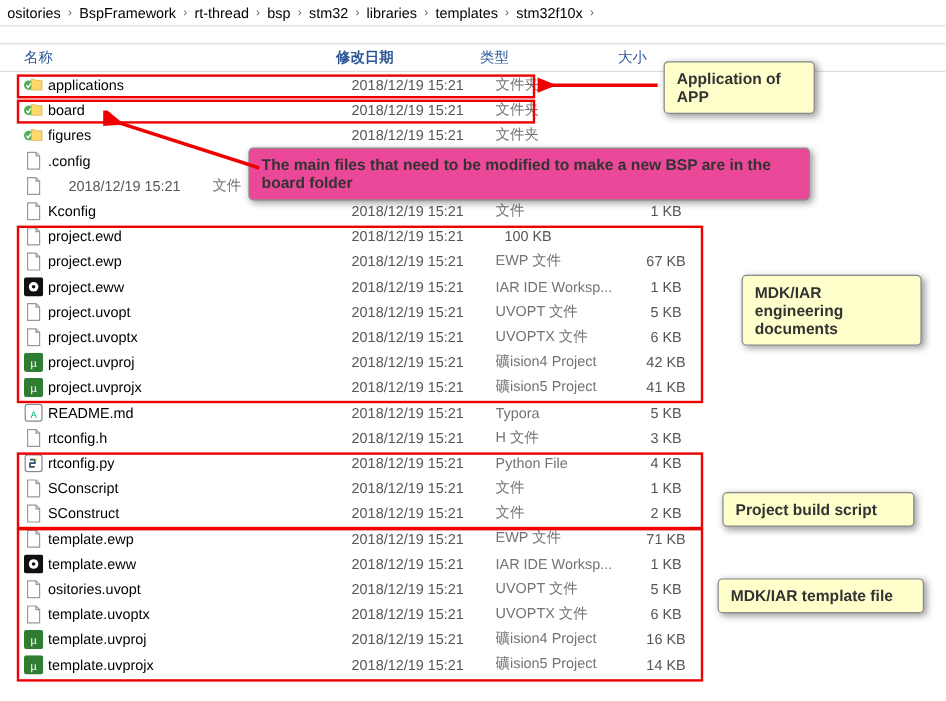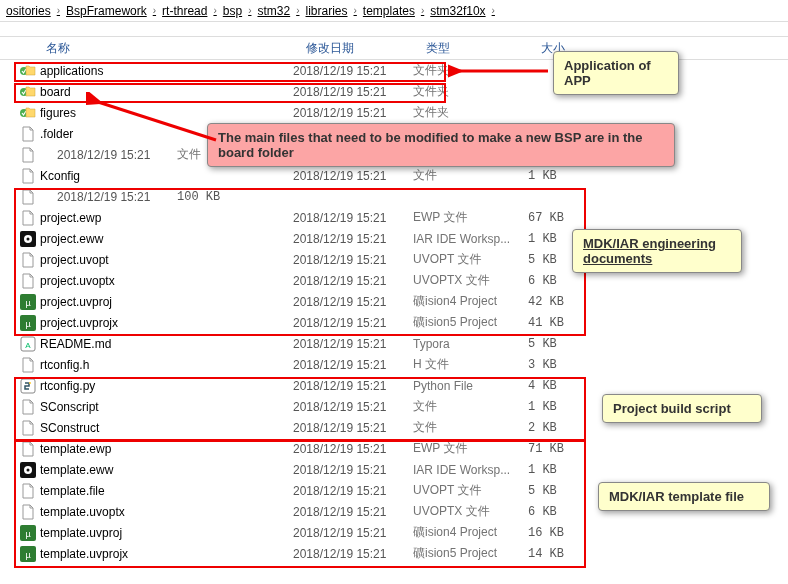--- a/index.html
+++ b/index.html
@@ -21,7 +21,6 @@
     height: 22px;
     border-bottom: 1px solid #ddd;
     font-size: 12px;
-    text-decoration: underline;
   }
   .crumb { padding: 0 2px; color: #000; white-space: nowrap; }
   .chevron { padding: 0 4px; color: #666; font-size: 10px; }

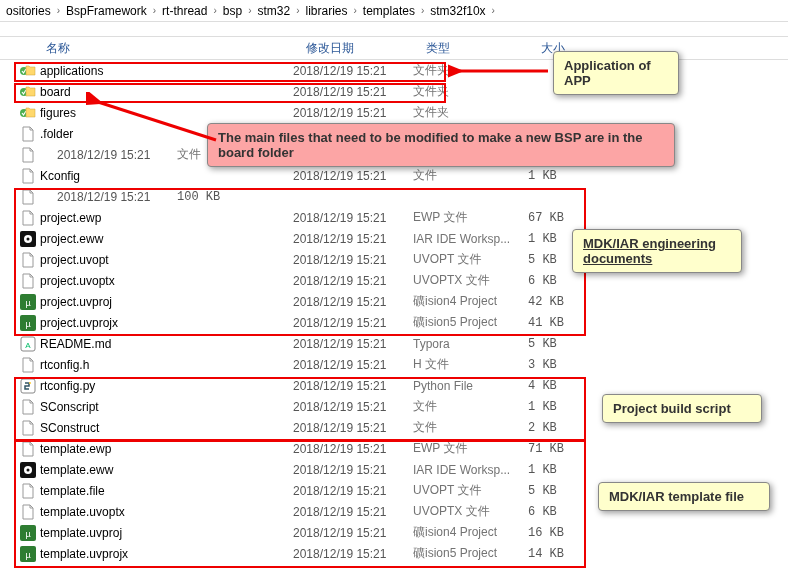--- a/index.html
+++ b/index.html
@@ -34,7 +34,7 @@
     font-size: 12px;
     color: #2b5797;
   }
-  .col-name  { width: 280px; padding-left: 20px; margin-left: 26px; }
+  .col-name  { width: 280px; padding-left: 20px; }
   .col-date  { width: 120px; }
   .col-type  { width: 115px; }
   .col-size  { width: 60px; text-align: left; padding-right: 6px; }

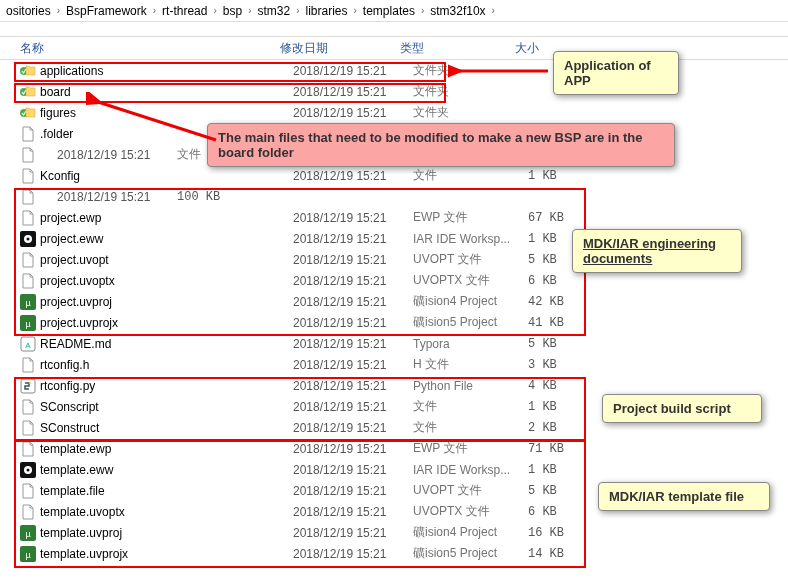--- a/index.html
+++ b/index.html
@@ -35,7 +35,7 @@
     color: #2b5797;
   }
   .col-name  { width: 280px; padding-left: 20px; }
-  .col-date  { width: 120px; }
+  .col-date  { width: 120px; font-weight: bold; }
   .col-type  { width: 115px; }
   .col-size  { width: 60px; text-align: left; padding-right: 6px; }
   .filelist { position: relative; }

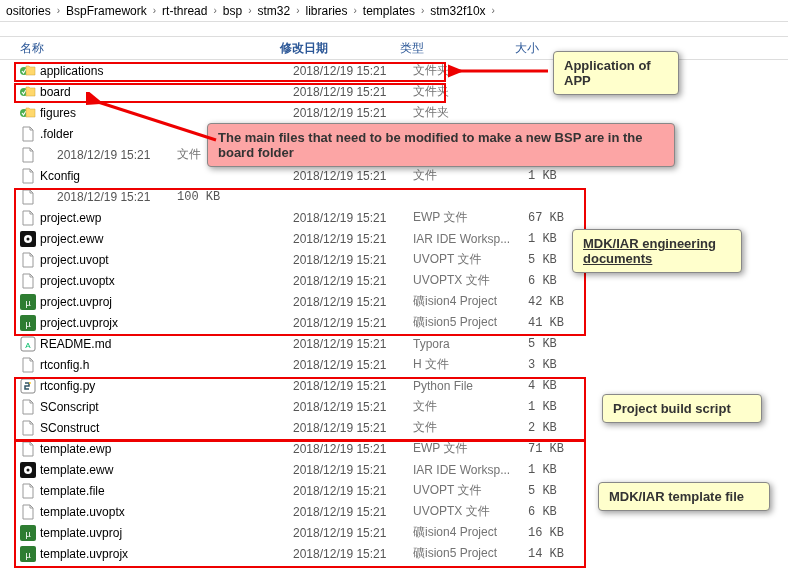--- a/index.html
+++ b/index.html
@@ -156,7 +156,7 @@
           <path d="M10 1v3h3" fill="none" stroke="#999"></path>
         </svg>
       </span>
-      <span class="fname">.folder</span>
+      <span class="fname">.config</span>
       <span class="fdate">2018/12/19 15:21</span>
       <span class="ftype">文件</span>
       <span class="fsize">1 KB</span>

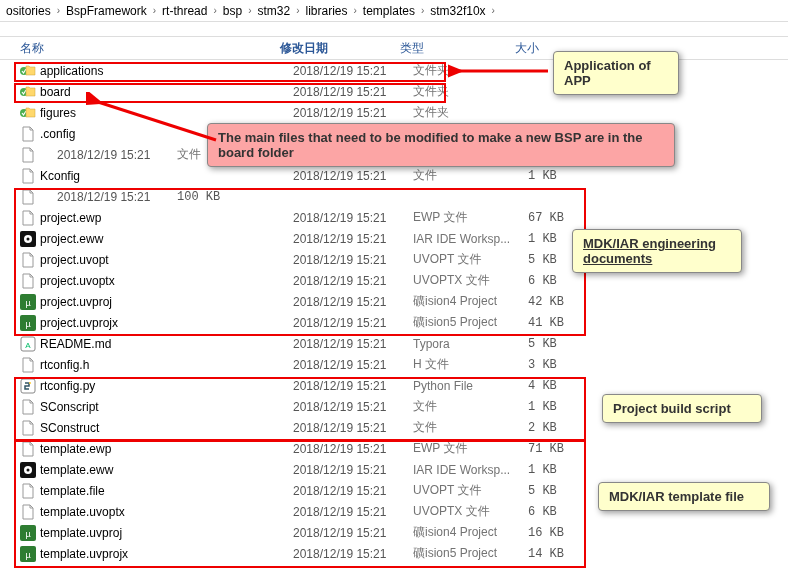--- a/index.html
+++ b/index.html
@@ -72,7 +72,7 @@
     box-shadow: 2px 2px 6px rgba(0,0,0,0.4);
   }
   .callout-board {
-    background: #fca5a5;
+    background: #ec4899;
     font-weight: bold;
   }
   .arrow {

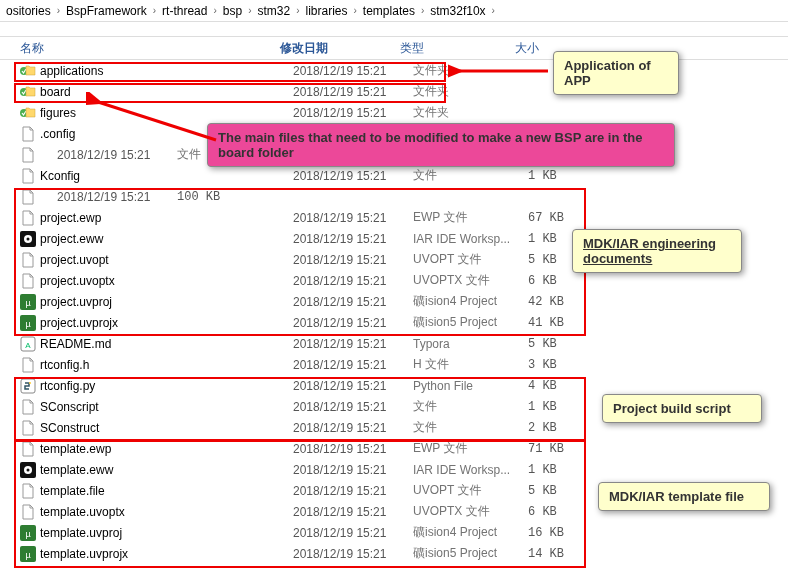--- a/index.html
+++ b/index.html
@@ -54,7 +54,7 @@
   .row .fname { flex: 0 0 236px; overflow: hidden; white-space: nowrap; text-overflow: ellipsis; }
   .row .fdate { flex: 0 0 120px; color: #555; margin-left: 17px; }
   .row .ftype { flex: 0 0 115px; color: #737373; overflow: hidden; white-space: nowrap; text-overflow: ellipsis; }
-  .row .fsize { flex: 0 0 60px; text-align: left; color: #555; padding-right: 6px; font-family: Liberation Mono, monospace; }
+  .row .fsize { flex: 0 0 60px; text-align: center; color: #555; padding-right: 6px; }
   .redbox {
     position: absolute;
     border: 2px solid #e00;

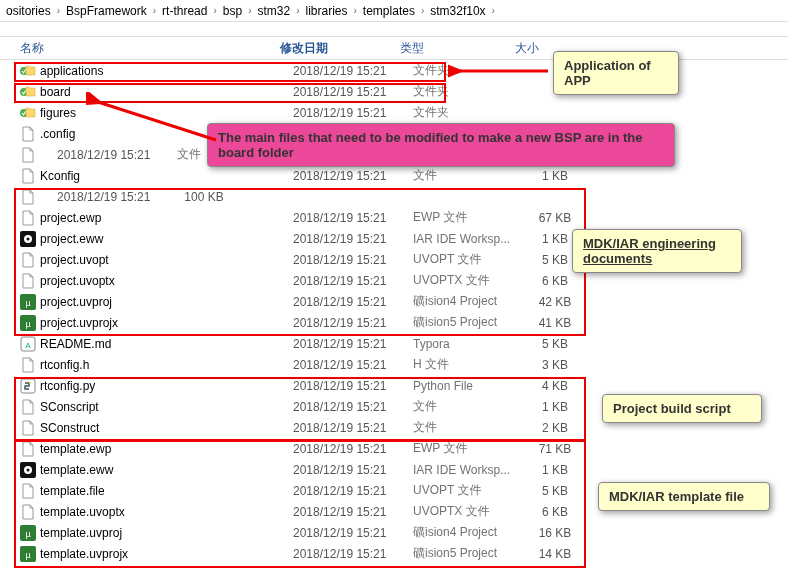--- a/index.html
+++ b/index.html
@@ -191,6 +191,7 @@
           <path d="M10 1v3h3" fill="none" stroke="#999"></path>
         </svg>
       </span>
+      <span class="fname">project.ewd</span>
       <span class="fdate">2018/12/19 15:21</span>
       <span class="fsize">100 KB</span>
     </div>

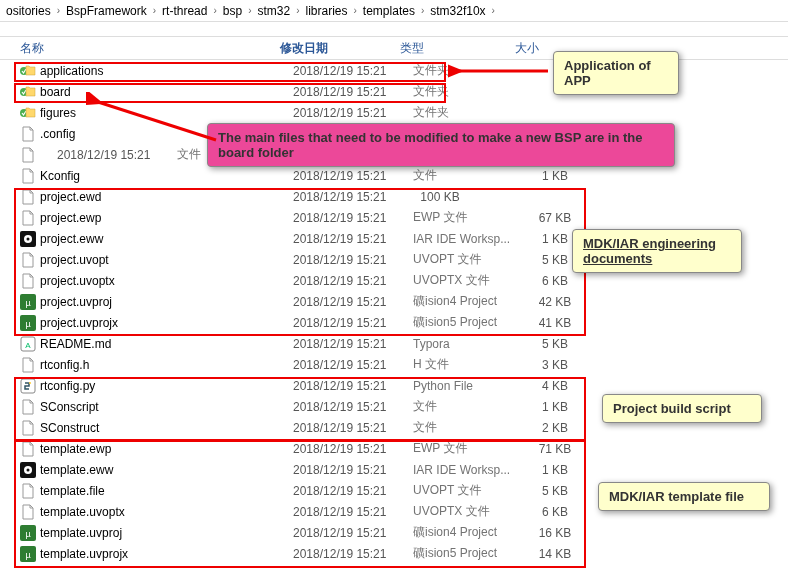--- a/index.html
+++ b/index.html
@@ -412,7 +412,7 @@
 
 <div class="callout" style="left:553px; top:51px;  width:126px;">Application of APP</div>
 <div class="callout callout-board" style="left:207px; top:123px; width:468px;">The main files that need to be modified to make a new BSP are in the board folder</div>
-<div class="callout" style="left:572px; top:229px; width:170px;text-decoration:underline;">MDK/IAR engineering documents</div>
+<div class="callout" style="left:618px; top:229px; width:150px;">MDK/IAR engineering documents</div>
 <div class="callout" style="left:602px; top:394px; width:160px;">Project build script</div>
 <div class="callout" style="left:598px; top:482px; width:172px;">MDK/IAR template file</div>
 

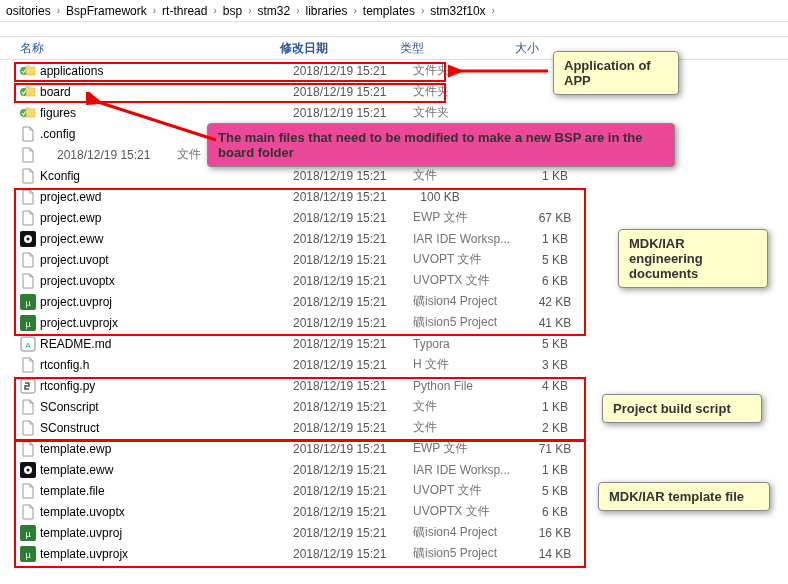--- a/index.html
+++ b/index.html
@@ -413,7 +413,7 @@
 <div class="callout" style="left:553px; top:51px;  width:126px;">Application of APP</div>
 <div class="callout callout-board" style="left:207px; top:123px; width:468px;">The main files that need to be modified to make a new BSP are in the board folder</div>
 <div class="callout" style="left:618px; top:229px; width:150px;">MDK/IAR engineering documents</div>
-<div class="callout" style="left:602px; top:394px; width:160px;">Project build script</div>
+<div class="callout" style="left:602px; top:410px; width:160px;">Project build script</div>
 <div class="callout" style="left:598px; top:482px; width:172px;">MDK/IAR template file</div>
 
 <svg class="arrow" style="left:448px; top:59px; width:108px; height:24px;">

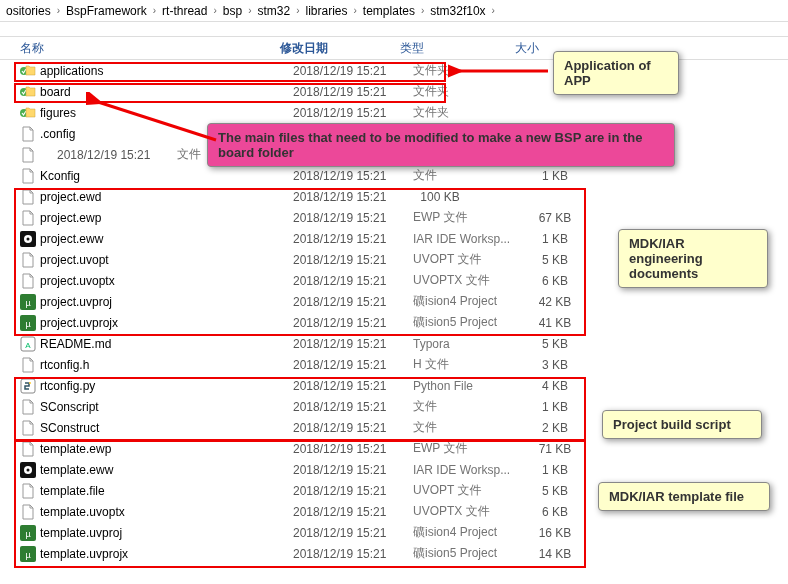--- a/index.html
+++ b/index.html
@@ -361,7 +361,7 @@
           <path d="M10 1v3h3" fill="none" stroke="#999"></path>
         </svg>
       </span>
-      <span class="fname">template.file</span>
+      <span class="fname">ositories.uvopt</span>
       <span class="fdate">2018/12/19 15:21</span>
       <span class="ftype">UVOPT 文件</span>
       <span class="fsize">5 KB</span>

